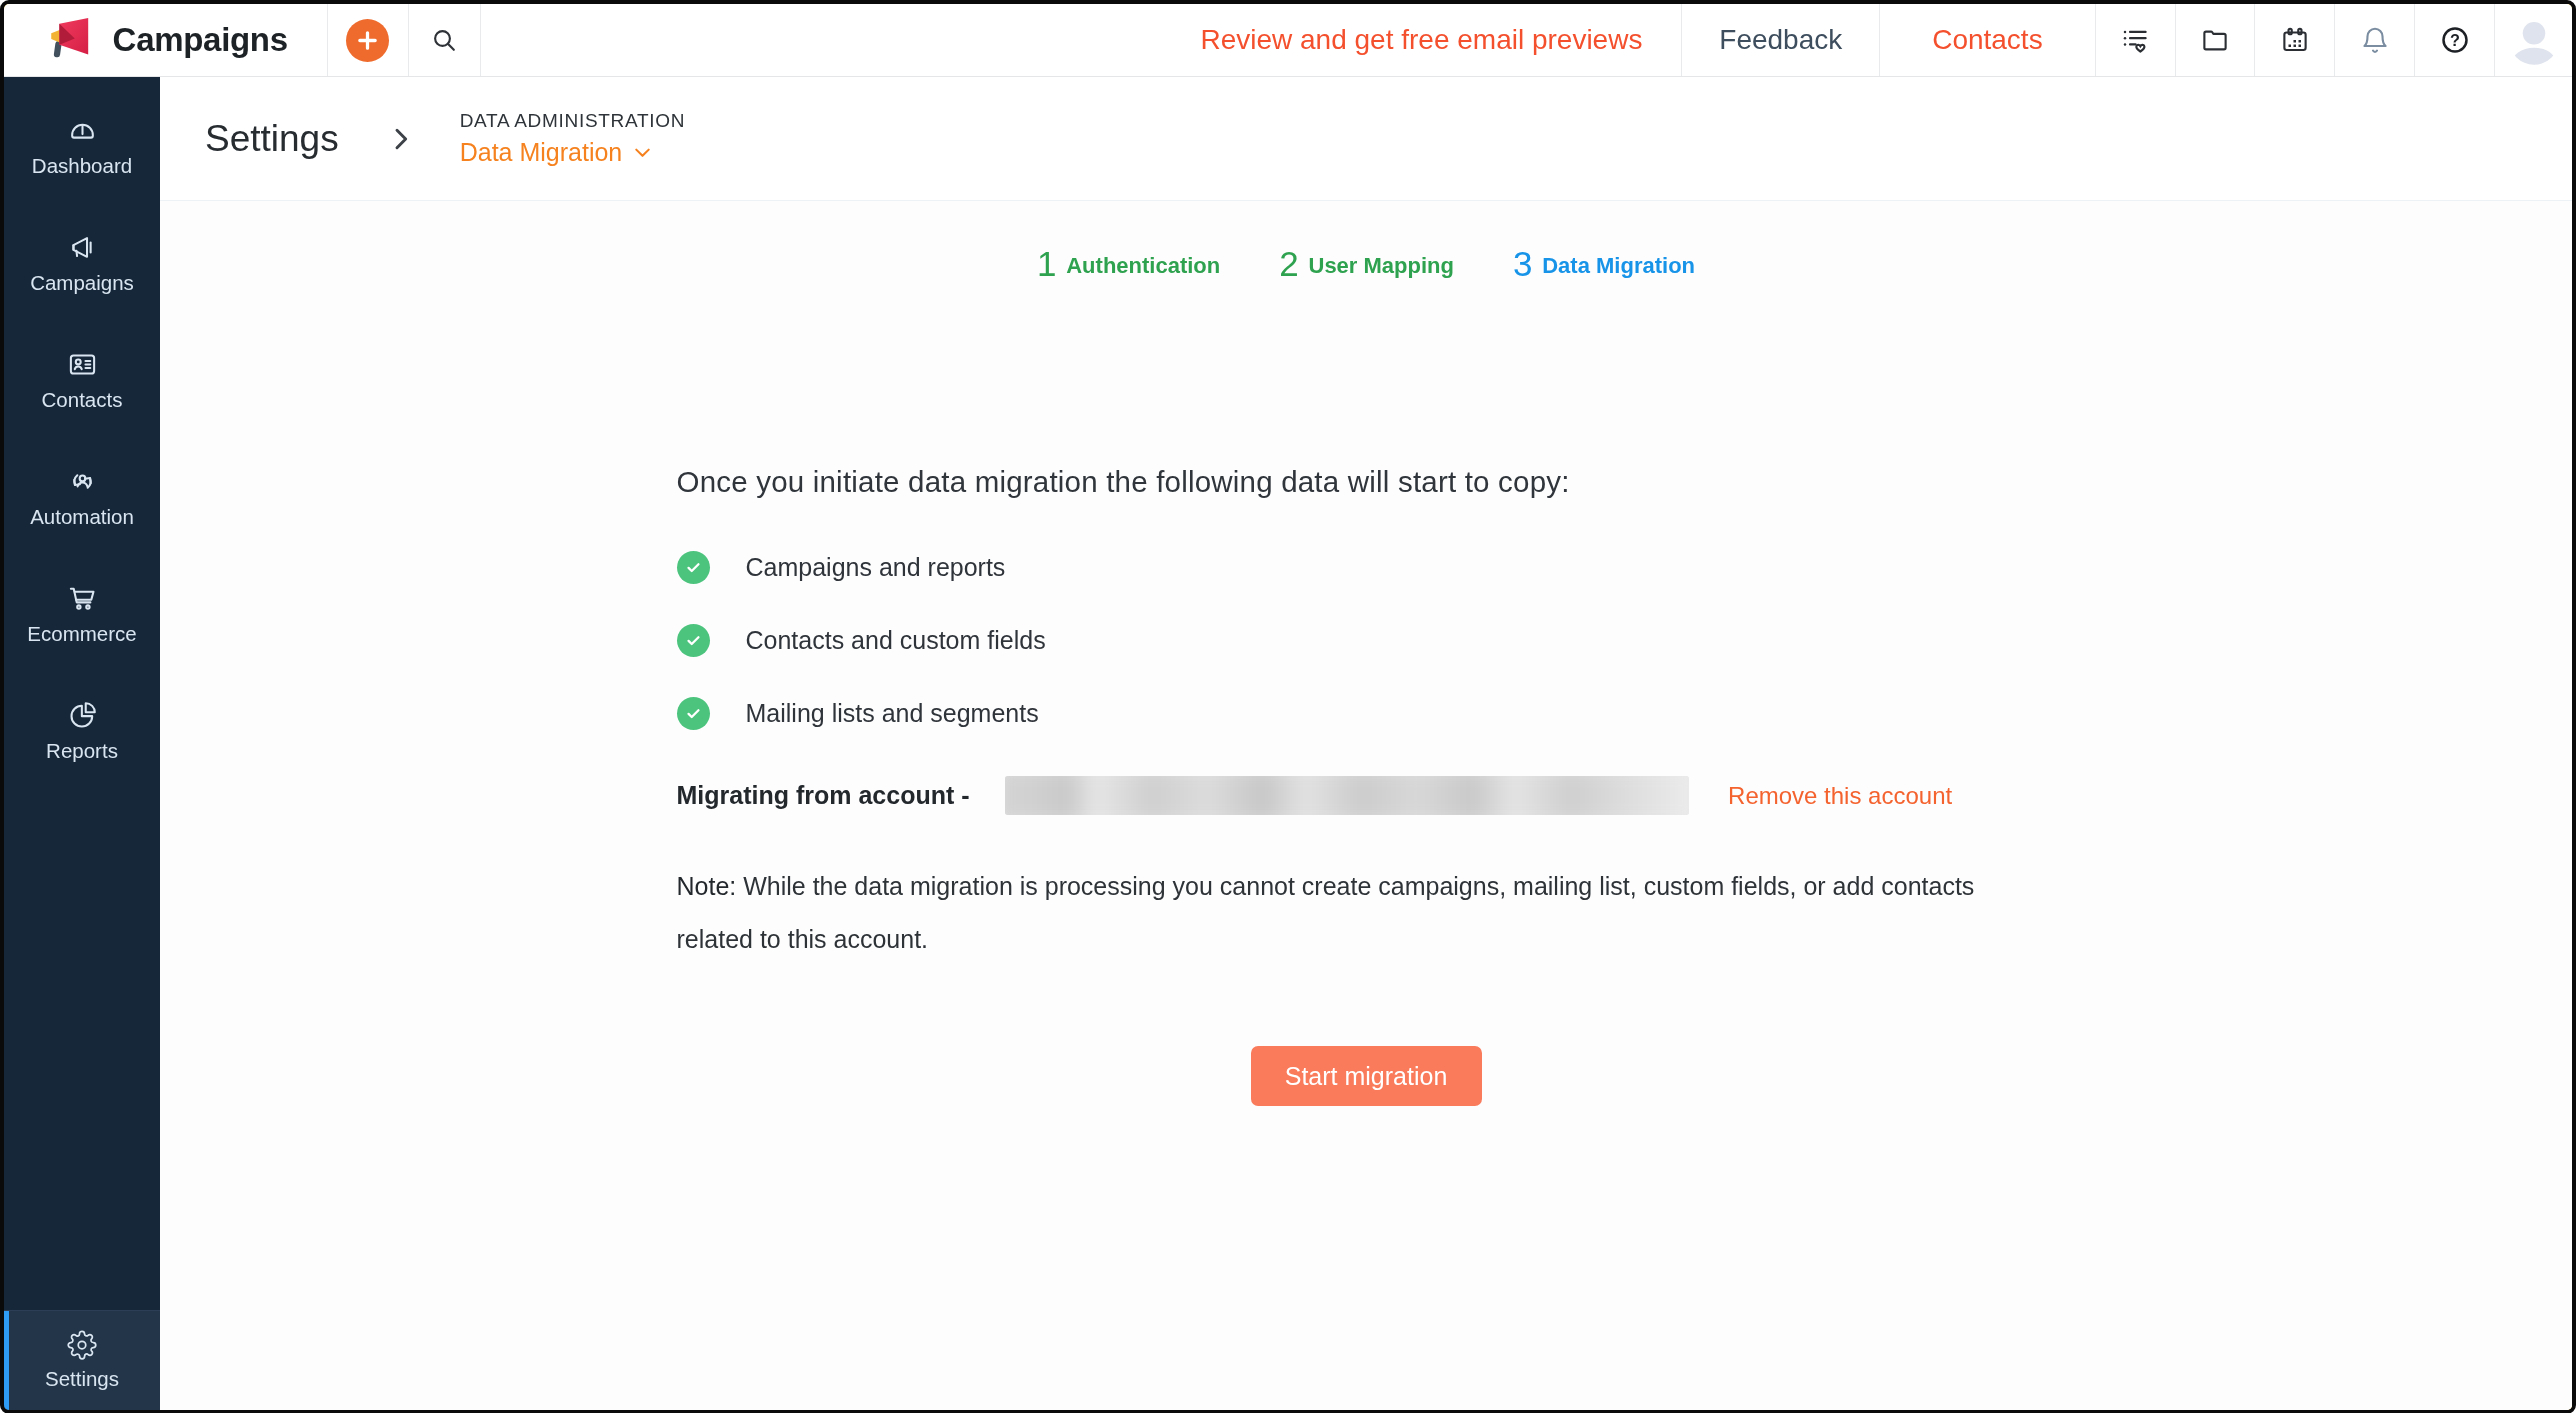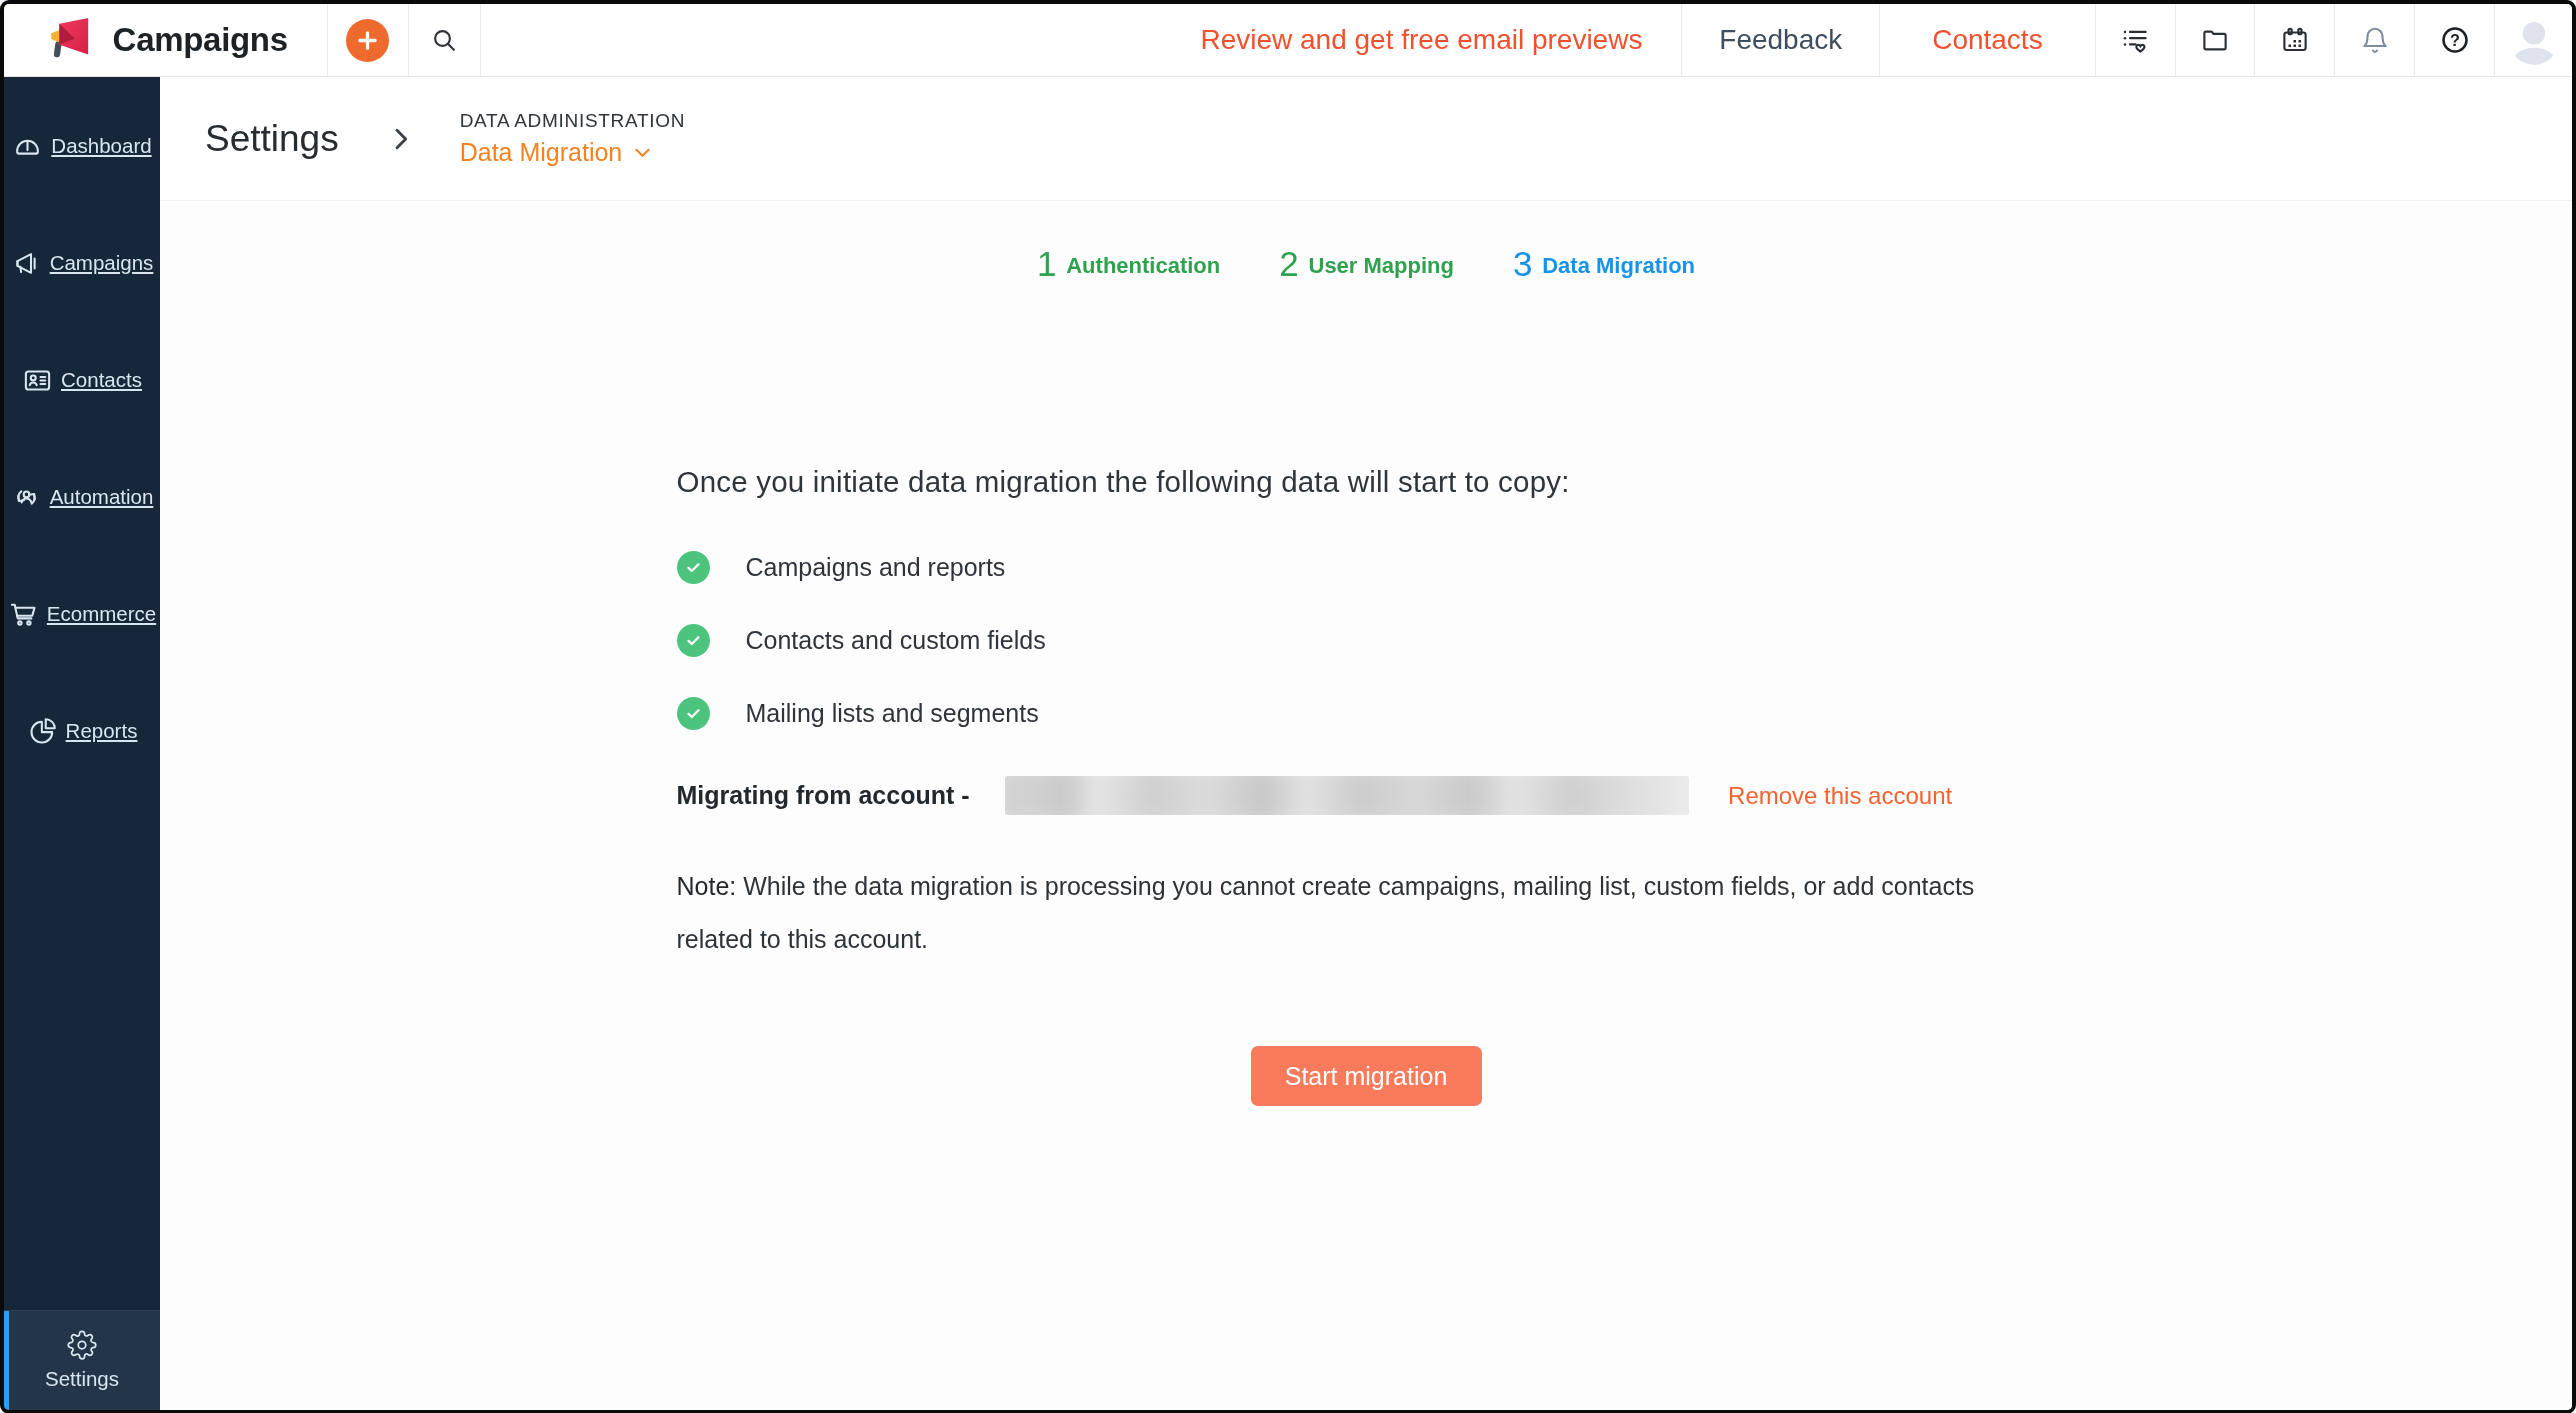--- a/index.html
+++ b/index.html
@@ -32,7 +32,7 @@
   
   .sidebar{width:156px;flex:0 0 156px;background:#16273a;display:flex;flex-direction:column;color:#d9e5f0;}
   .side-nav{flex:1;display:flex;flex-direction:column;padding-top:10.7px;}
-  .side-item{height:117px;display:flex;align-items:center;justify-content:center;gap:8px;cursor:pointer;text-decoration:underline;}
+  .side-item{height:117px;display:flex;flex-direction:column;align-items:center;justify-content:center;gap:8px;cursor:pointer;}
   .side-item svg{width:31px;height:31px;stroke:#d9e5f0;}
   .side-label{font-size:20.5px;color:#d9e5f0;}
   .side-settings{position:relative;height:100px;border-top:0.9px solid #2b3e55;background:#223549;display:flex;flex-direction:column;align-items:center;justify-content:center;gap:7.1px;cursor:pointer;}

